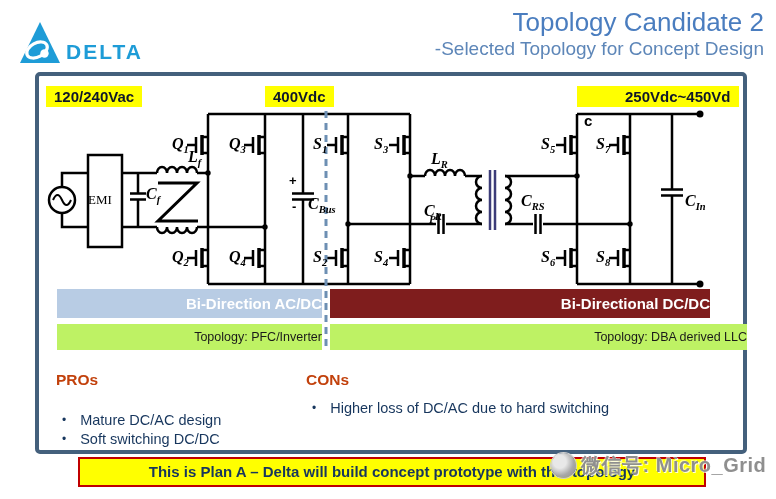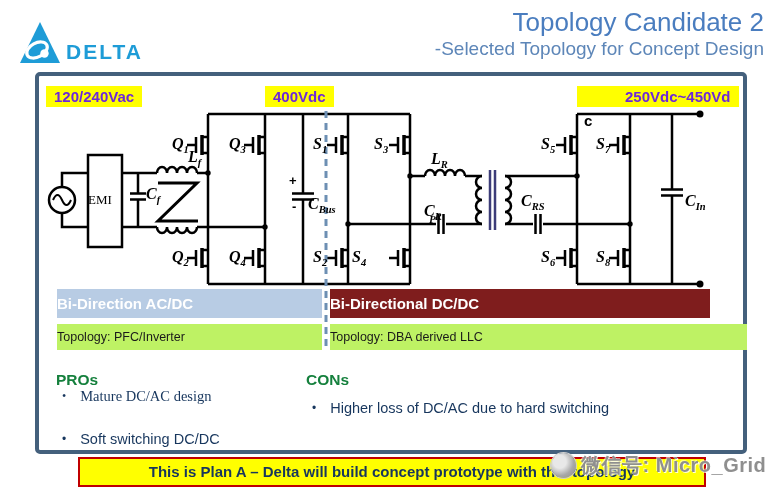--- a/index.html
+++ b/index.html
@@ -25,7 +25,7 @@
   }
   
   .vlabel{
-    position:absolute;background:#ffff00;color:#6d28d9;font-weight:bold;
+    position:absolute;background:#ffff00;color:#0f172a;font-weight:bold;
     font-size:15px;padding:2px 8px;z-index:2;white-space:nowrap;
   }
   .vwrap{position:absolute;color:#000;font-weight:bold;font-size:15px;z-index:2;}

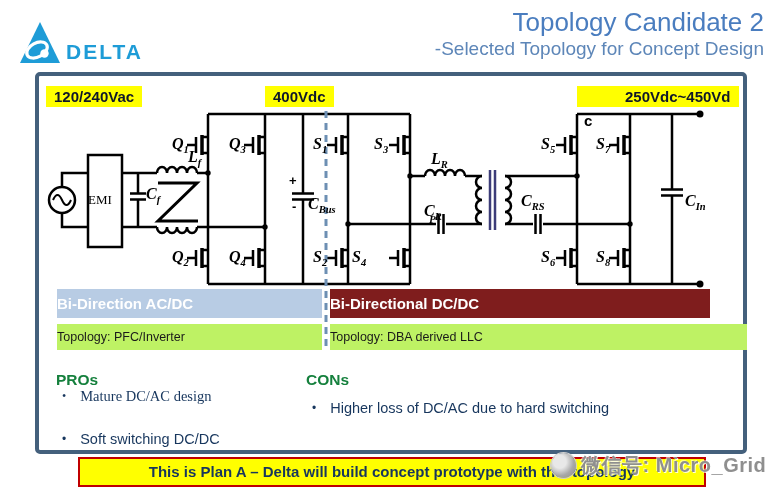--- a/index.html
+++ b/index.html
@@ -185,7 +185,7 @@
 <div class="comp" style="left:313px;top:136px;"><span>S</span><sub>1</sub></div>
 <div class="comp" style="left:374px;top:136px;font-style:italic;"><span>S</span><sub>3</sub></div>
 <div class="comp" style="left:313px;top:249px;"><span>S</span><sub>2</sub></div>
-<div class="comp" style="left:352px;top:249px;"><span>S</span><sub>4</sub></div>
+<div class="comp" style="left:374px;top:249px;"><span>S</span><sub>4</sub></div>
 
 <div class="comp" style="left:541px;top:136px;"><span>S</span><sub>5</sub></div>
 <div class="comp" style="left:596px;top:136px;"><span>S</span><sub>7</sub></div>

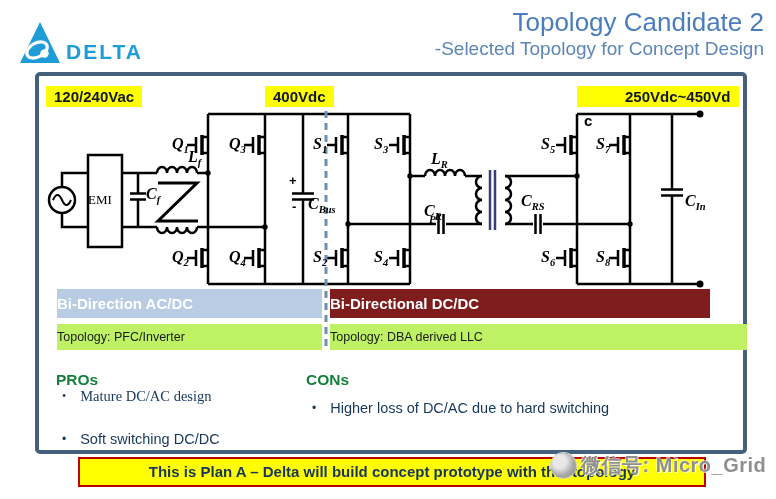--- a/index.html
+++ b/index.html
@@ -42,7 +42,7 @@
     font-family:"Liberation Serif",serif;font-size:13px;color:#000000;z-index:4;
   }
   
-  .bar{position:absolute;text-align:left;z-index:2;}
+  .bar{position:absolute;text-align:right;z-index:2;}
   .bar-title{height:29px;line-height:29px;font-weight:bold;font-size:15px;color:#ffffff;}
   .bar-acdc{left:57px;top:289px;width:265px;background:#b8cce4;}
   .bar-dcdc{left:330px;top:289px;width:380px;background:#7f1d1d;}

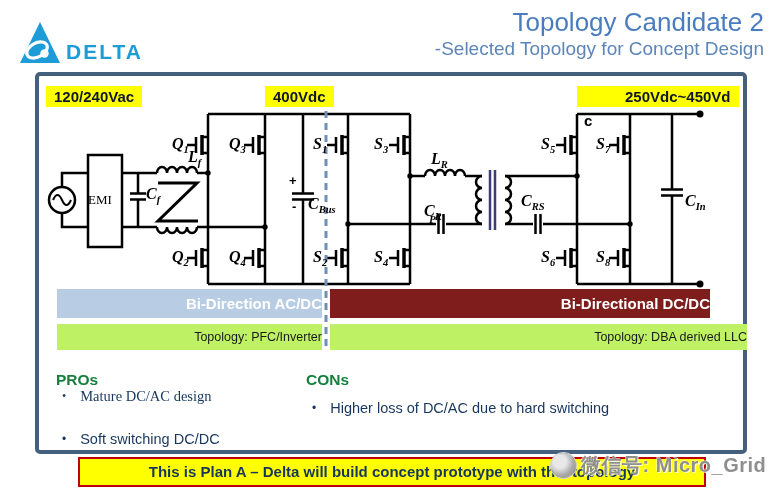--- a/index.html
+++ b/index.html
@@ -50,7 +50,7 @@
   .topo-acdc{left:57px;top:324px;width:265px;}
   .topo-dcdc{left:330px;top:324px;width:417px;}
   
-  .pc-head{position:absolute;font-weight:bold;font-size:15.5px;color:#15803d;z-index:2;text-align:center;}
+  .pc-head{position:absolute;font-weight:bold;font-size:15.5px;color:#c2410c;z-index:2;text-align:center;}
   .bullet-row{position:absolute;font-size:14.5px;color:#17365d;z-index:2;white-space:nowrap;}
   .bullet-row .dot{font-size:12px;margin-right:14px;vertical-align:1px;}
   

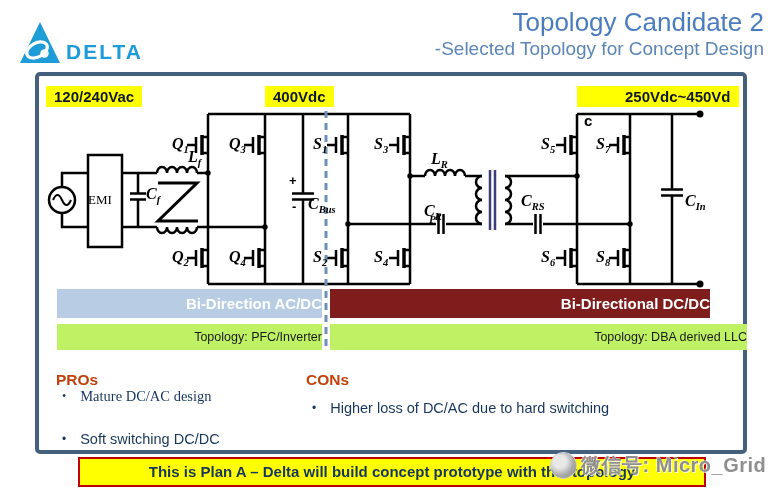--- a/index.html
+++ b/index.html
@@ -211,7 +211,7 @@
 <div class="pc-head" style="left:56px;top:371px;">PROs</div>
 <div class="pc-head" style="left:306px;top:371px;">CONs</div>
 
-<div class="bullet-row" style="left:62px;top:388px;font-family:Liberation Serif, serif;"><span class="dot">•</span><span>Mature DC/AC design</span></div>
+<div class="bullet-row" style="left:62px;top:412px;"><span class="dot">•</span><span>Mature DC/AC design</span></div>
 <div class="bullet-row" style="left:62px;top:431px;"><span class="dot">•</span><span>Soft switching DC/DC</span></div>
 <div class="bullet-row" style="left:312px;top:400px;"><span class="dot">•</span><span>Higher loss of DC/AC due to hard switching</span></div>
 

